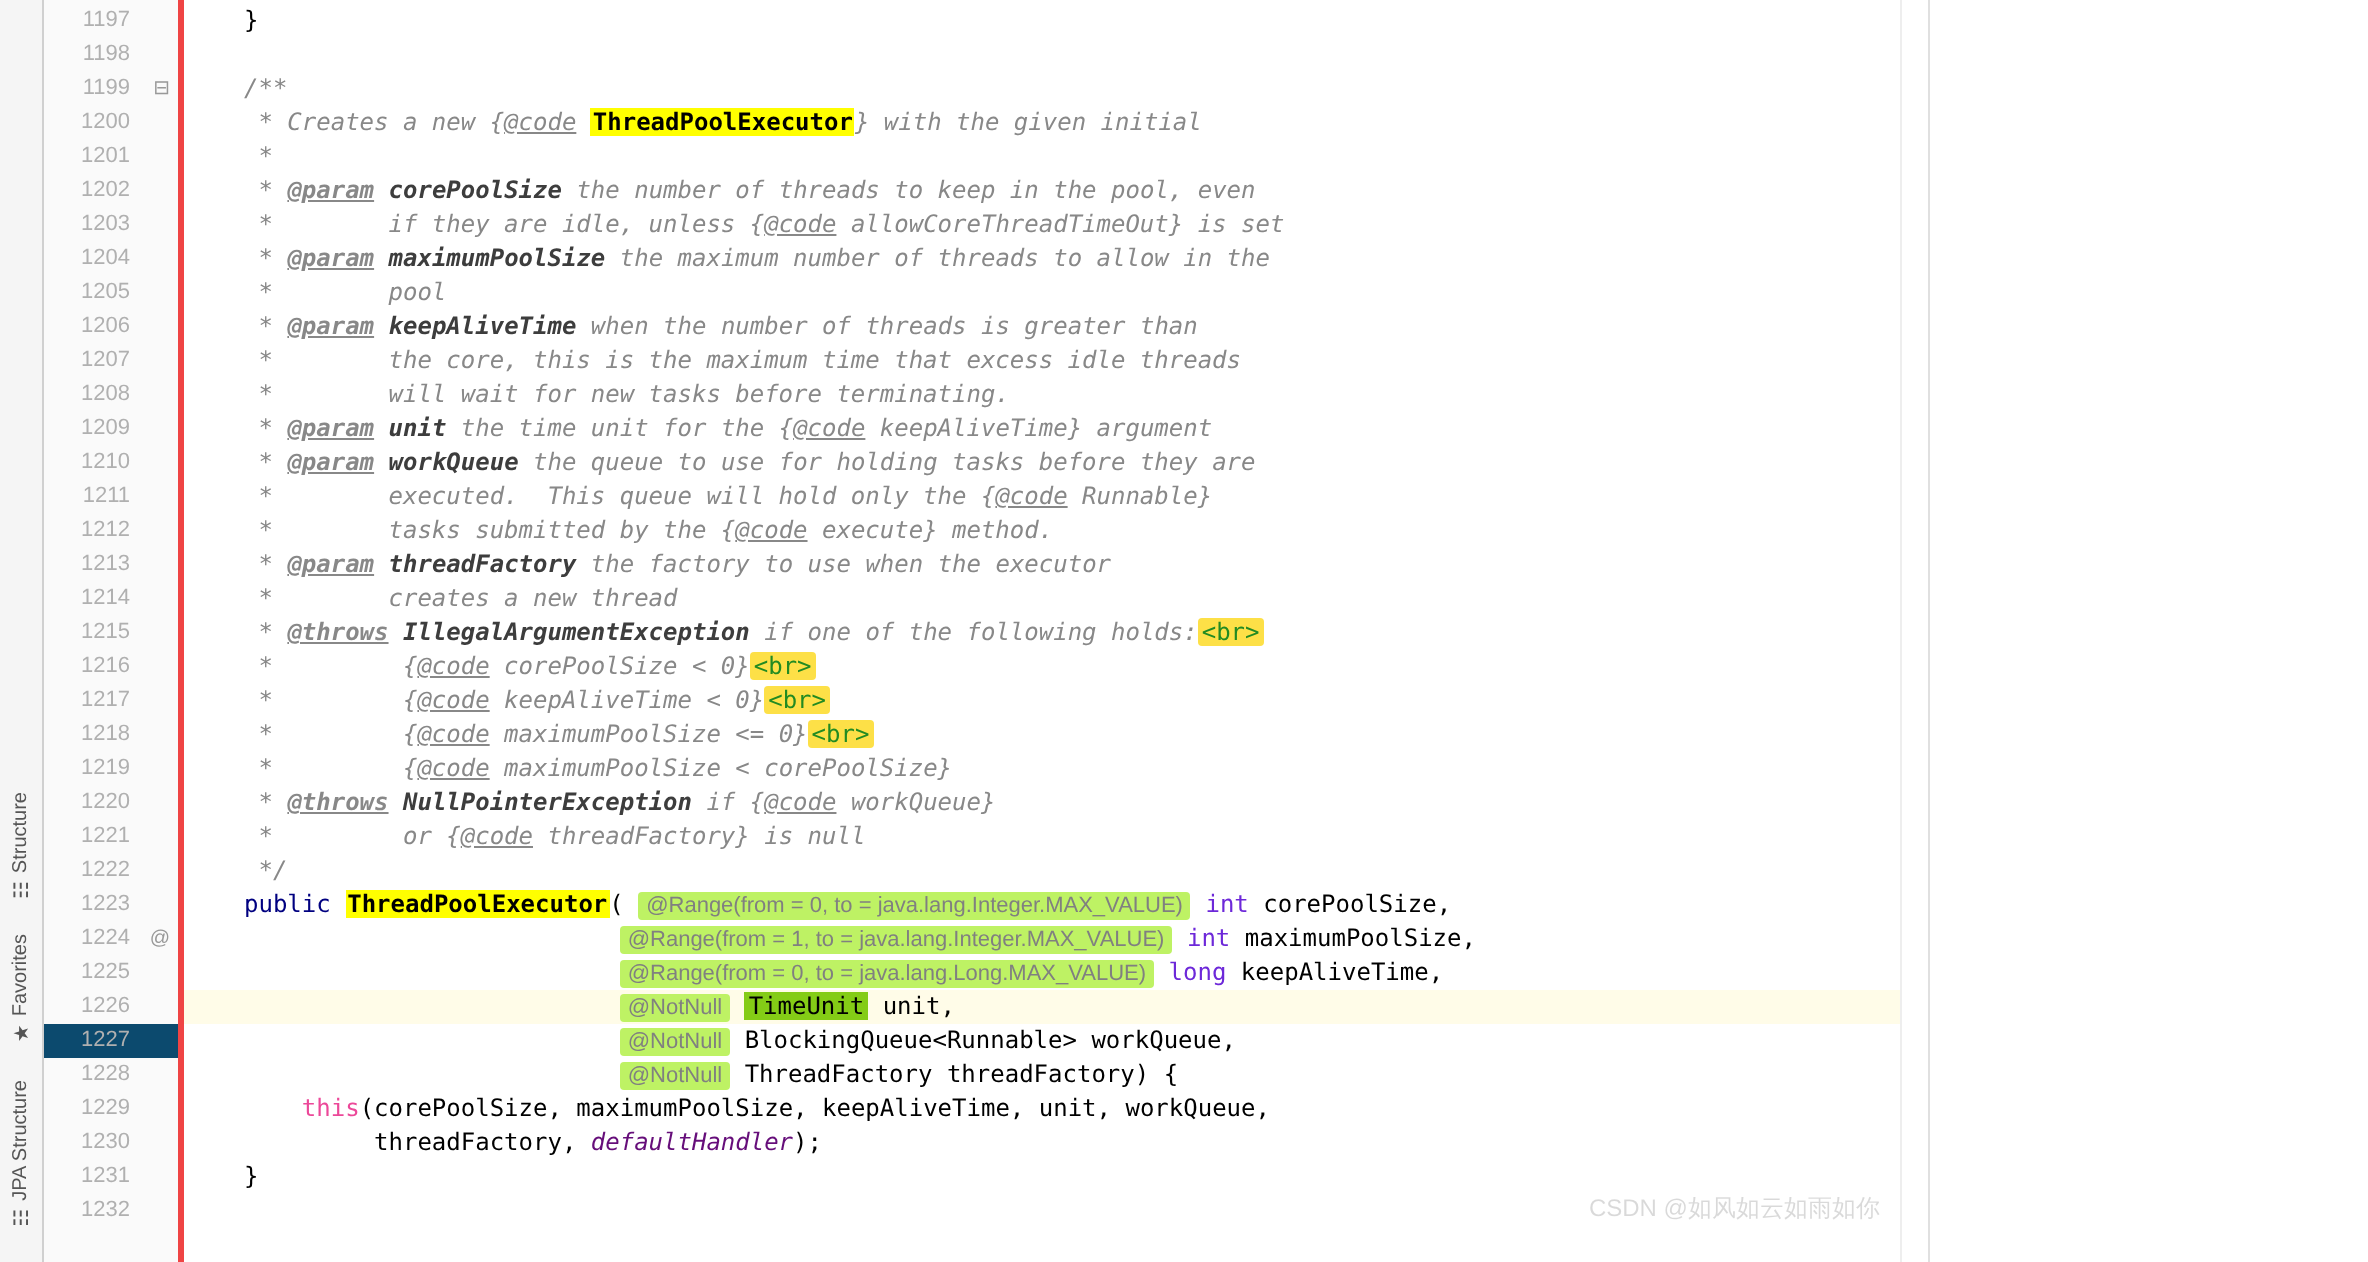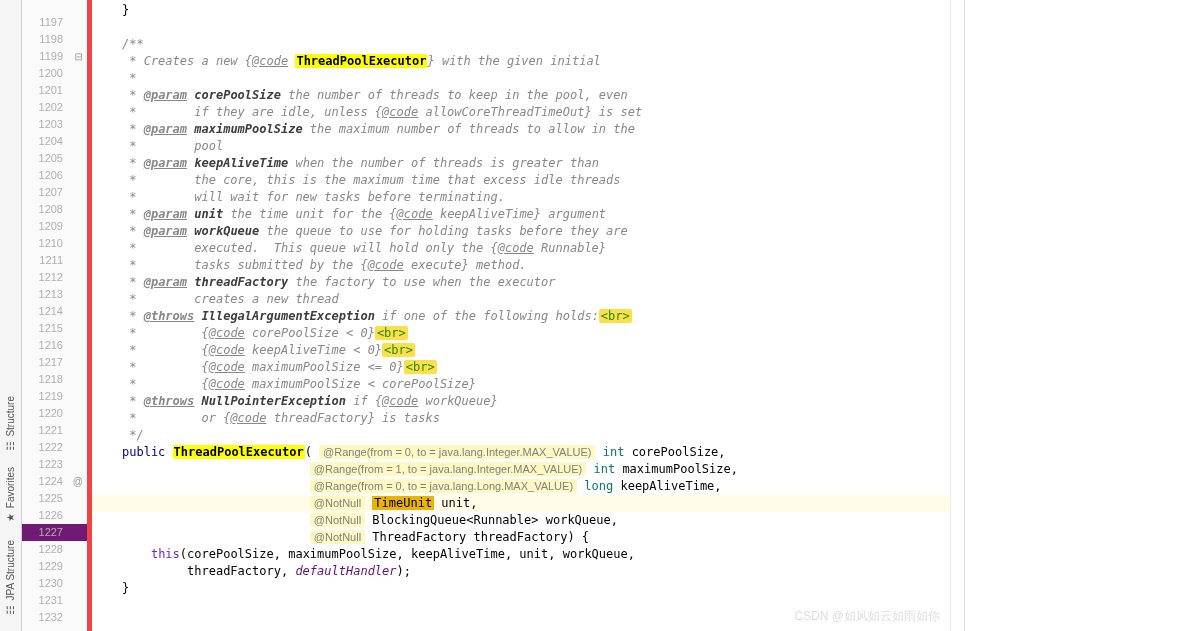--- a/index.html
+++ b/index.html
@@ -39,8 +39,8 @@
 .gutter {
   width: 70px;
   background: #fafafa;
-  border-right: 5px solid #ef4444;
-  padding-top: 14px;
+  border-right: 3px solid #ef4444;
+  padding-top: 2px;
   font-size: 11px;
   color: #b0b0b0;
   text-align: right;

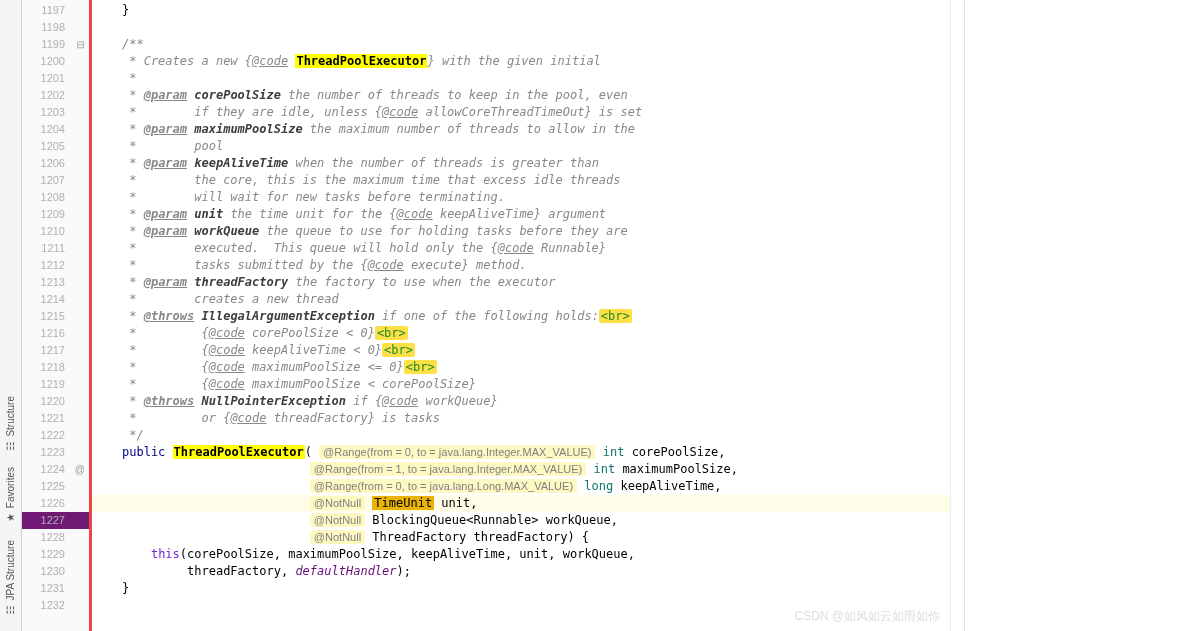--- a/index.html
+++ b/index.html
@@ -191,7 +191,7 @@
   <div class="line" style="padding-left: 30px;"><span> *         {</span><span class="doc-code">@code</span><span> maximumPoolSize &lt;= 0}</span><span class="br-tag">&lt;br&gt;</span></div>
   <div class="line" style="padding-left: 30px;"><span> *         {</span><span class="doc-code">@code</span><span> maximumPoolSize &lt; corePoolSize}</span></div>
   <div class="line" style="padding-left: 30px;"><span> * </span><span class="doc-tag">@throws</span><span class="doc-param"> NullPointerException</span><span> if {</span><span class="doc-code">@code</span><span> workQueue}</span></div>
-  <div class="line" style="padding-left: 30px;"><span> *         or {</span><span class="doc-code">@code</span><span> threadFactory} is tasks</span></div>
+  <div class="line" style="padding-left: 30px;"><span> *         or {</span><span class="doc-code">@code</span><span> threadFactory} is null</span></div>
   <div class="line" style="padding-left: 30px;"><span> */</span></div>
   <div class="line" style="padding-left: 30px;"><span class="kw-public">public</span><span class="plain"> </span><span class="hl-yellow">ThreadPoolExecutor</span><span class="plain">( </span><span class="anno-box">@Range(from = 0, to = java.lang.Integer.MAX_VALUE)</span><span> </span><span class="kw-int">int</span><span class="plain"> corePoolSize,</span></div>
   <div class="line" style="padding-left: 30px;"><span class="plain">                          </span><span class="anno-box">@Range(from = 1, to = java.lang.Integer.MAX_VALUE)</span><span> </span><span class="kw-int">int</span><span class="plain"> maximumPoolSize,</span></div>

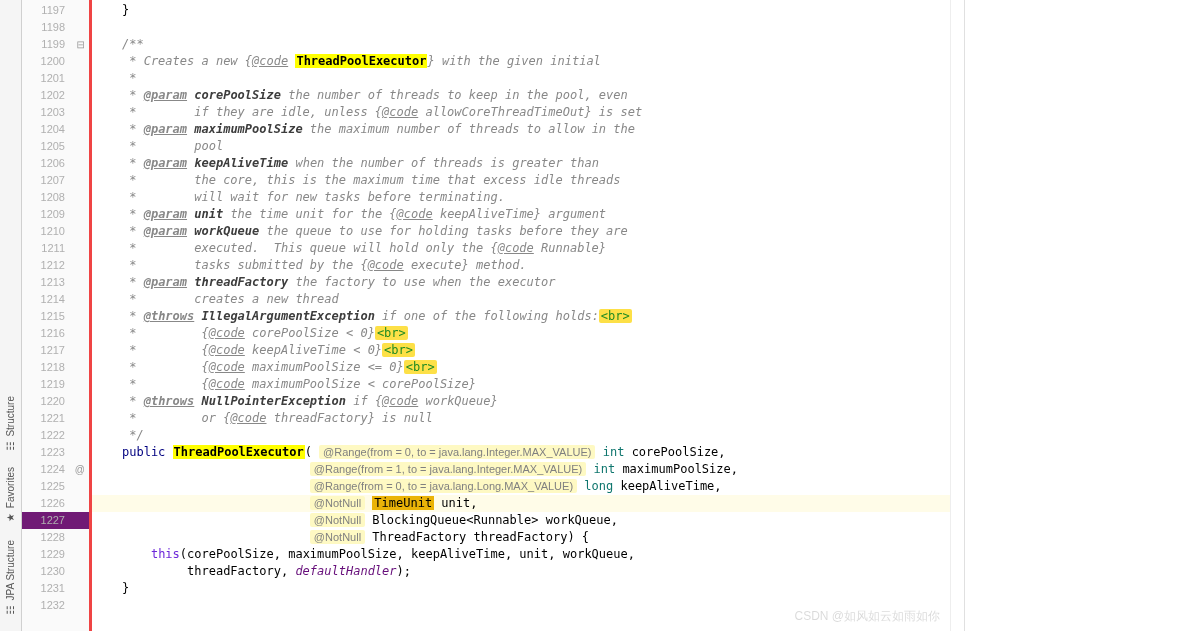--- a/index.html
+++ b/index.html
@@ -79,7 +79,7 @@
 .doc-code { color: #888; text-decoration: underline; }
 .br-tag { background: #fde047; color: #228b22; font-style: normal; padding: 0 2px; border-radius: 2px; }
 .anno-box {
-  background: #fef9c3;
+  background: #bef264;
   color: #808080;
   font-style: normal;
   font-family: sans-serif;

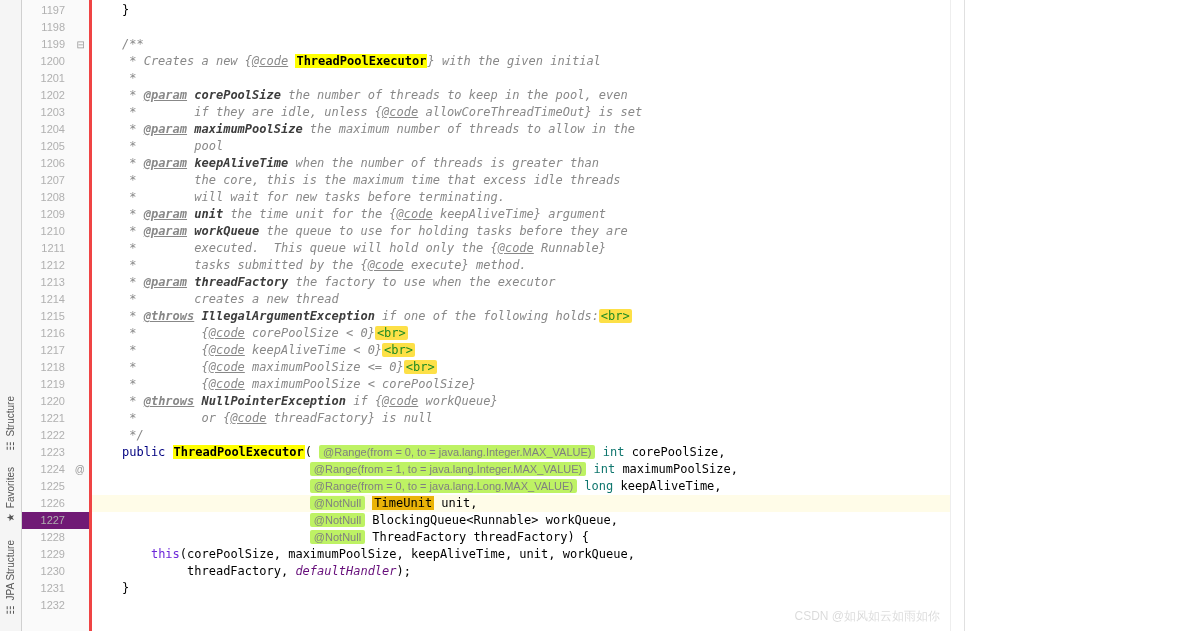--- a/index.html
+++ b/index.html
@@ -71,7 +71,7 @@
 }
 .code .line.hl { background: #fffce8; }
 .kw-public { color: #000080; font-style: normal; font-weight: normal; }
-.kw-int { color: #0f766e; font-style: normal; }
+.kw-int { color: #6d28d9; font-style: normal; }
 .kw-this { color: #6d28d9; font-style: normal; }
 .hl-yellow { background: #ffff00; color: #000; font-weight: bold; font-style: normal; padding: 0 1px; }
 .doc-tag { color: #888; text-decoration: underline; font-style: italic; font-weight: bold; }

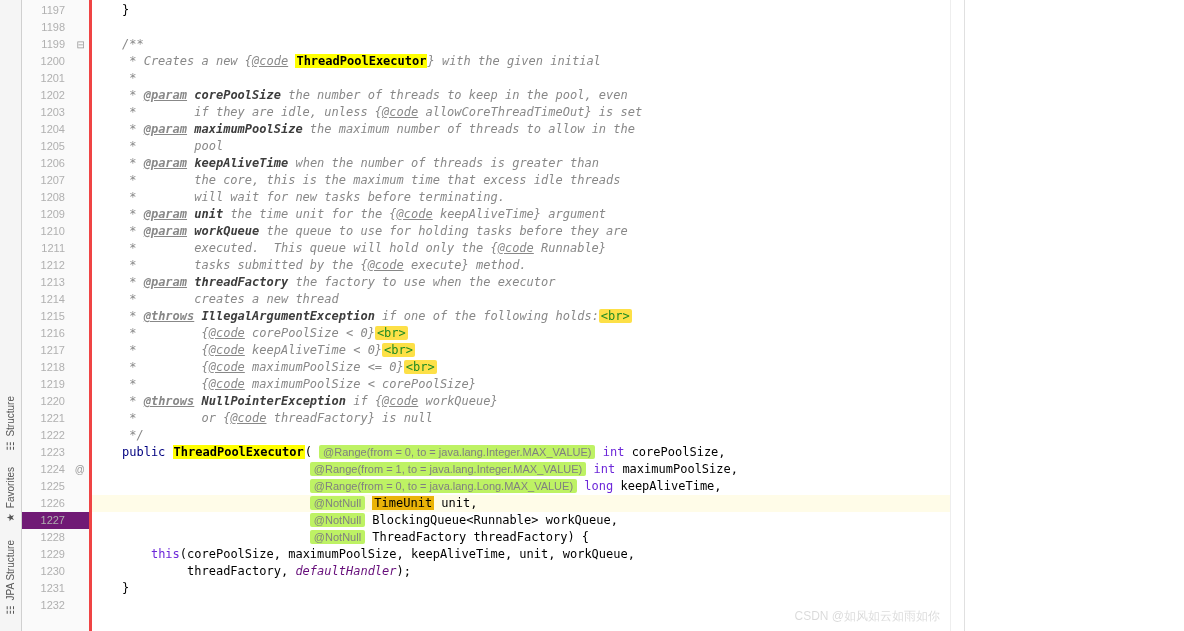--- a/index.html
+++ b/index.html
@@ -196,7 +196,7 @@
   <div class="line" style="padding-left: 30px;"><span class="kw-public">public</span><span class="plain"> </span><span class="hl-yellow">ThreadPoolExecutor</span><span class="plain">( </span><span class="anno-box">@Range(from = 0, to = java.lang.Integer.MAX_VALUE)</span><span> </span><span class="kw-int">int</span><span class="plain"> corePoolSize,</span></div>
   <div class="line" style="padding-left: 30px;"><span class="plain">                          </span><span class="anno-box">@Range(from = 1, to = java.lang.Integer.MAX_VALUE)</span><span> </span><span class="kw-int">int</span><span class="plain"> maximumPoolSize,</span></div>
   <div class="line" style="padding-left: 30px;"><span class="plain">                          </span><span class="anno-box">@Range(from = 0, to = java.lang.Long.MAX_VALUE)</span><span> </span><span class="kw-int">long</span><span class="plain"> keepAliveTime,</span></div>
-  <div class="line hl" style="padding-left: 30px;"><span class="plain">                          </span><span class="anno-box">@NotNull</span><span> </span><span class="plain" style="background:#eab308;padding:0 2px">TimeUnit</span><span class="plain"> unit,</span></div>
+  <div class="line hl" style="padding-left: 30px;"><span class="plain">                          </span><span class="anno-box">@NotNull</span><span> </span><span class="plain" style="background:#84cc16;padding:0 2px">TimeUnit</span><span class="plain"> unit,</span></div>
   <div class="line" style="padding-left: 30px;"><span class="plain">                          </span><span class="anno-box">@NotNull</span><span> </span><span class="plain">BlockingQueue&lt;Runnable&gt; workQueue,</span></div>
   <div class="line" style="padding-left: 30px;"><span class="plain">                          </span><span class="anno-box">@NotNull</span><span> </span><span class="plain">ThreadFactory threadFactory) {</span></div>
   <div class="line" style="padding-left: 30px;"><span class="plain">    </span><span class="kw-this">this</span><span class="plain">(corePoolSize, maximumPoolSize, keepAliveTime, unit, workQueue,</span></div>

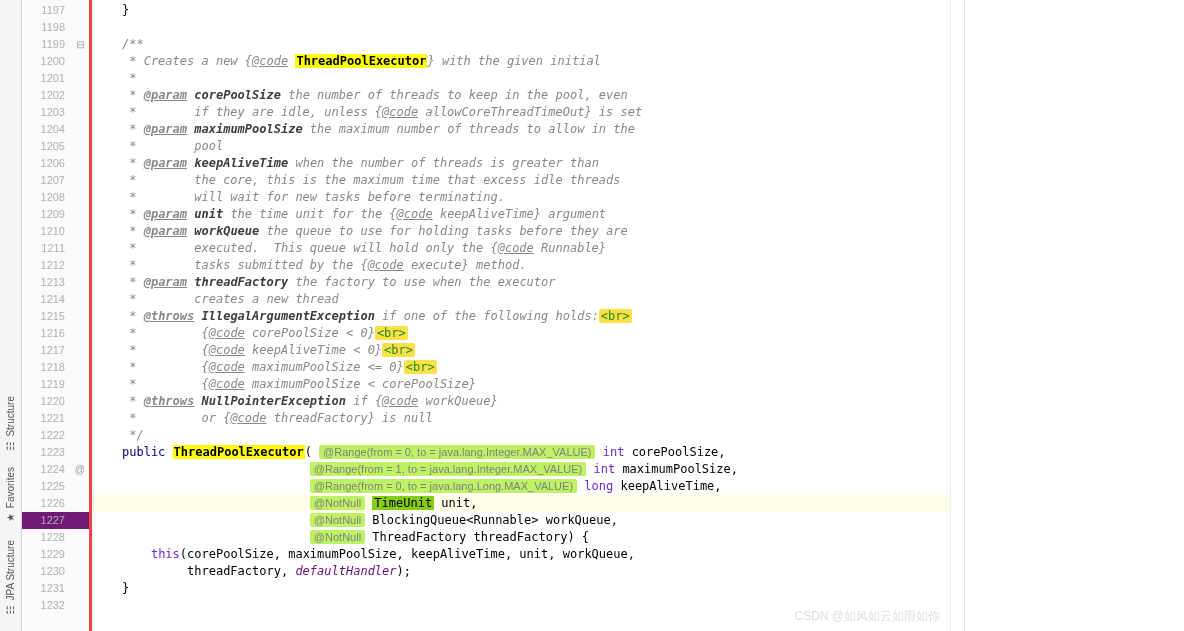--- a/index.html
+++ b/index.html
@@ -47,7 +47,7 @@
   font-family: sans-serif;
 }
 .gutter .ln { height: 17px; line-height: 17px; padding-right: 24px; position: relative; }
-.gutter .ln.hl { background: #701a75; }
+.gutter .ln.hl { background: #0c4a6e; }
 .gutter .mark {
   position: absolute;
   right: 4px;

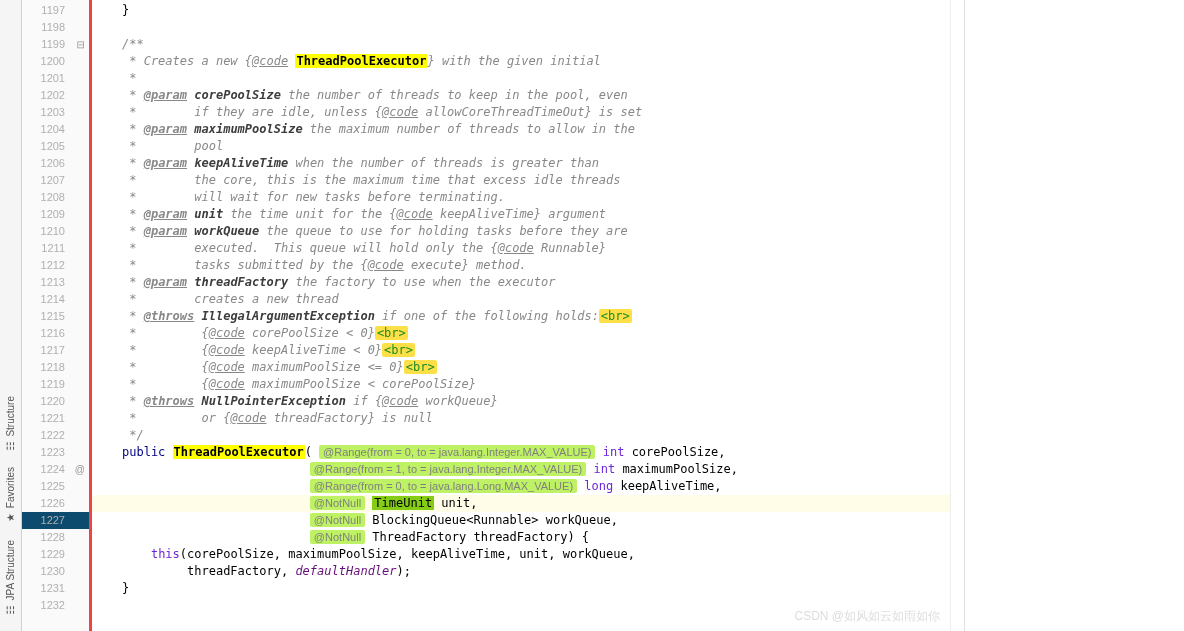--- a/index.html
+++ b/index.html
@@ -72,7 +72,7 @@
 .code .line.hl { background: #fffce8; }
 .kw-public { color: #000080; font-style: normal; font-weight: normal; }
 .kw-int { color: #6d28d9; font-style: normal; }
-.kw-this { color: #6d28d9; font-style: normal; }
+.kw-this { color: #ec4899; font-style: normal; }
 .hl-yellow { background: #ffff00; color: #000; font-weight: bold; font-style: normal; padding: 0 1px; }
 .doc-tag { color: #888; text-decoration: underline; font-style: italic; font-weight: bold; }
 .doc-param { color: #3d3d3d; font-style: italic; font-weight: bold; }

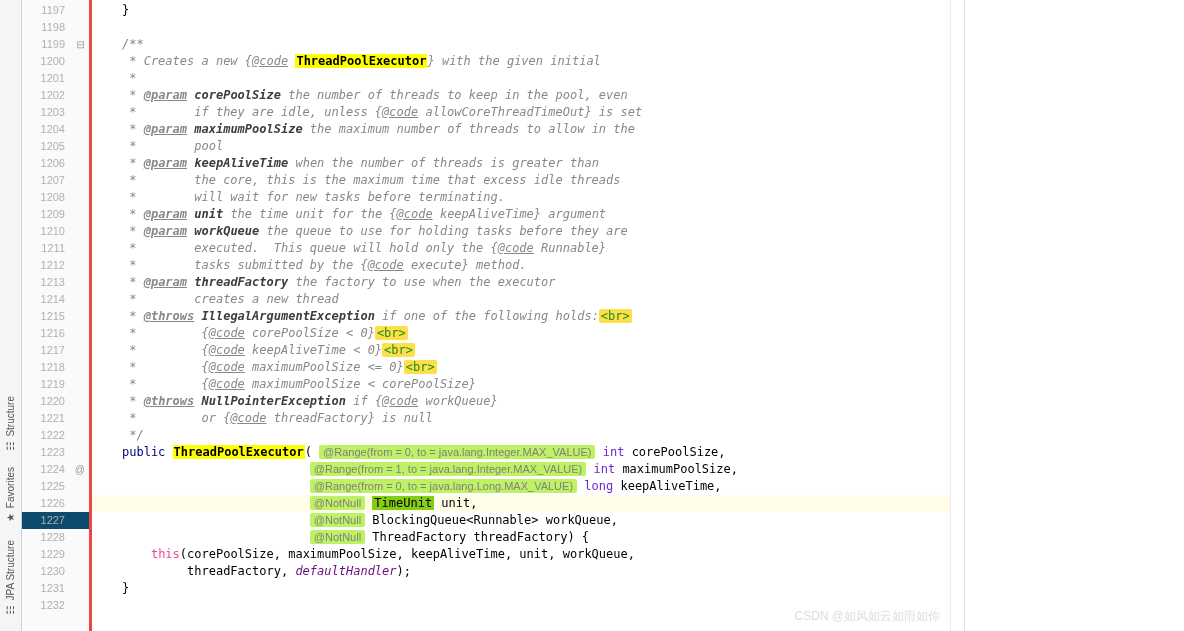--- a/index.html
+++ b/index.html
@@ -102,7 +102,7 @@
 .watermark {
   position: absolute;
   right: 10px;
-  bottom: 6px;
+  bottom: 18px;
   font-family: sans-serif;
   font-size: 12px;
   color: rgba(0,0,0,0.15);

